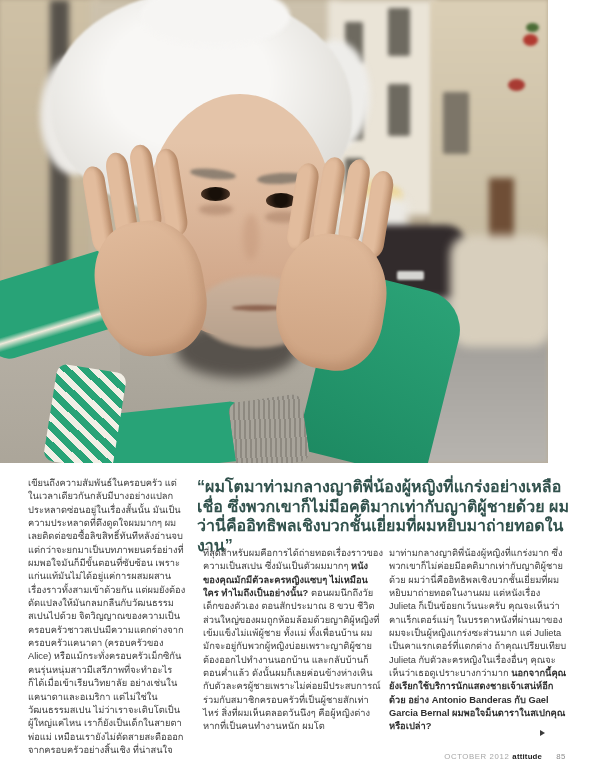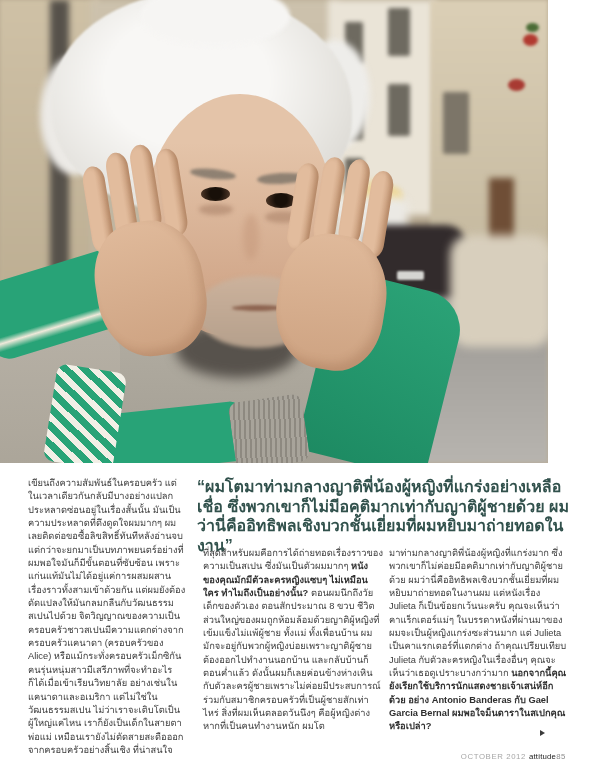--- a/index.html
+++ b/index.html
@@ -100,7 +100,7 @@
                   border-left:5px solid #3b3b3b; border-top:3.5px solid transparent; border-bottom:3.5px solid transparent; }
 
   .footer { position:absolute; right:34px; top:752px; font-size:7.8px; color:#a6a6a6; letter-spacing:.6px; }
-  .footer .mag { color:#1c1c1c; font-weight:normal; letter-spacing:.2px; margin-left:3px; }
+  .footer .mag { color:#1c1c1c; font-weight:bold; letter-spacing:.2px; margin-left:3px; }
   .footer .pageno { color:#8d8d8d; }
 </style>
 </head>

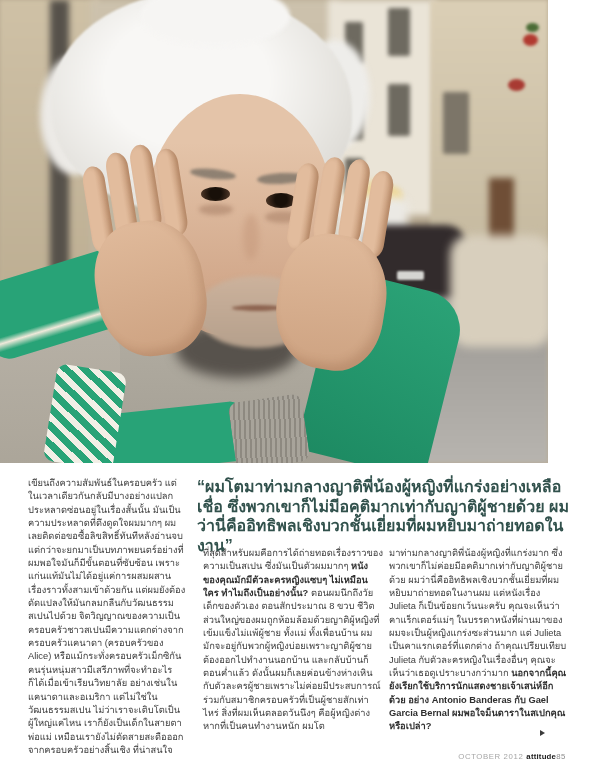--- a/index.html
+++ b/index.html
@@ -101,7 +101,7 @@
 
   .footer { position:absolute; right:34px; top:752px; font-size:7.8px; color:#a6a6a6; letter-spacing:.6px; }
   .footer .mag { color:#1c1c1c; font-weight:bold; letter-spacing:.2px; margin-left:3px; }
-  .footer .pageno { color:#8d8d8d; }
+  .footer .pageno { color:#8d8d8d; margin-left:14px; }
 </style>
 </head>
 <body>

